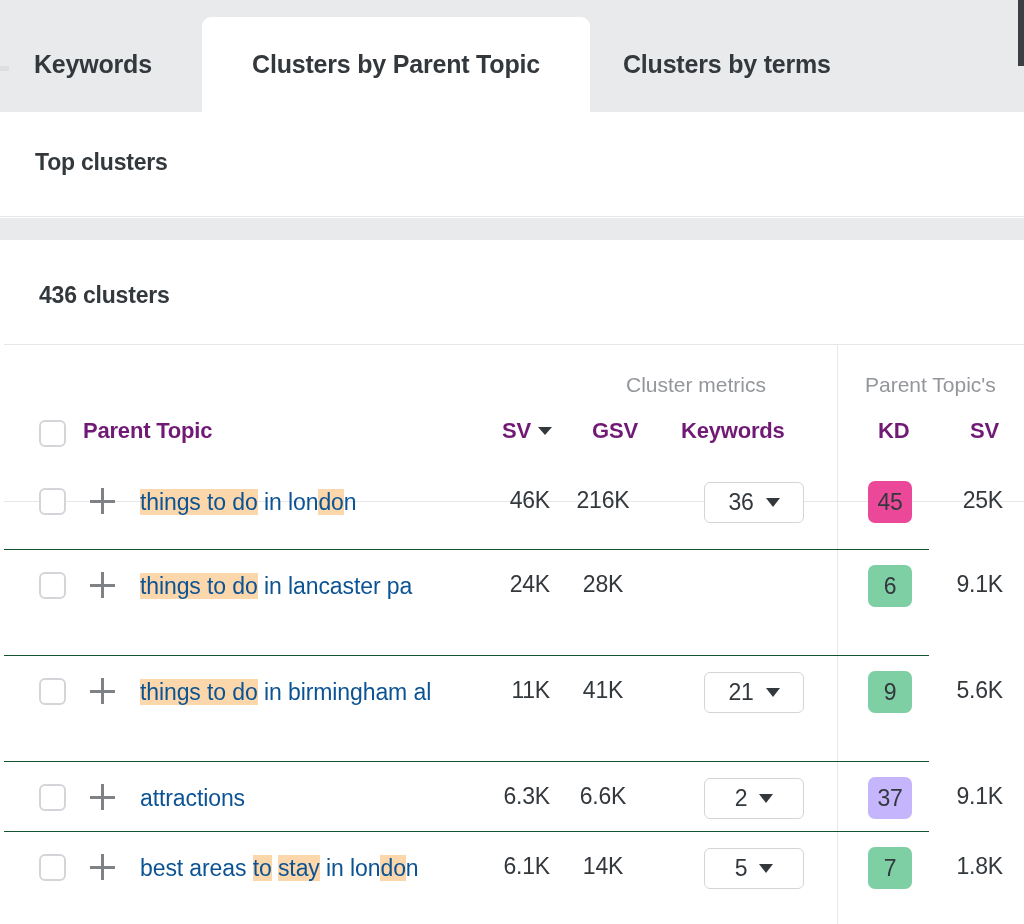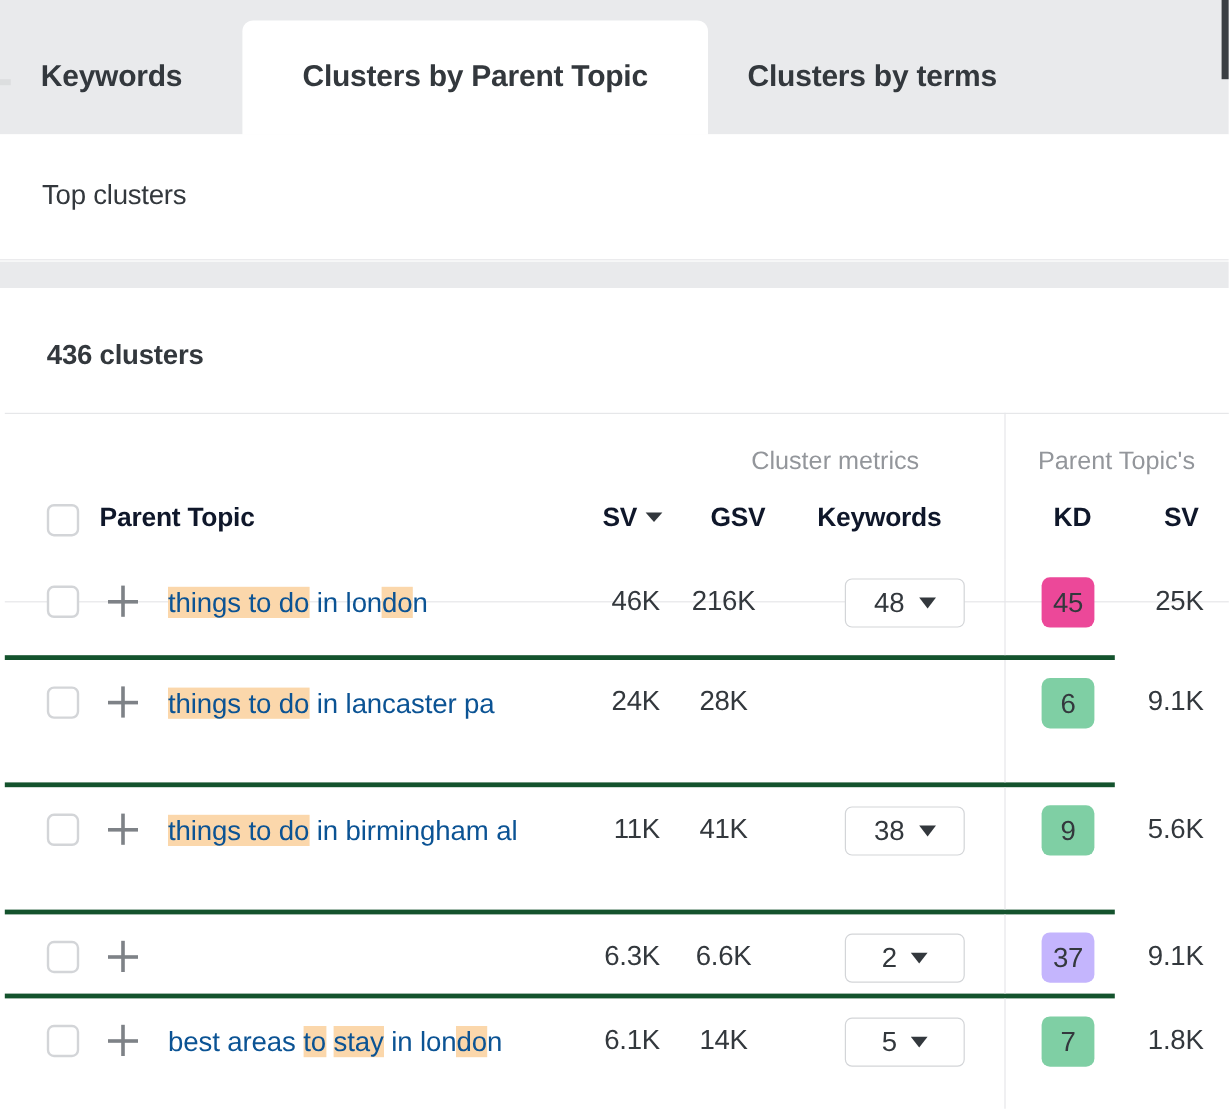--- a/index.html
+++ b/index.html
@@ -76,7 +76,7 @@
     position: absolute;
     left: 35px; top: 37px;
     font-size: 23px;
-    font-weight: normal;
+    font-weight: bold;
     color: #33383d;
     letter-spacing: -0.2px;
   }

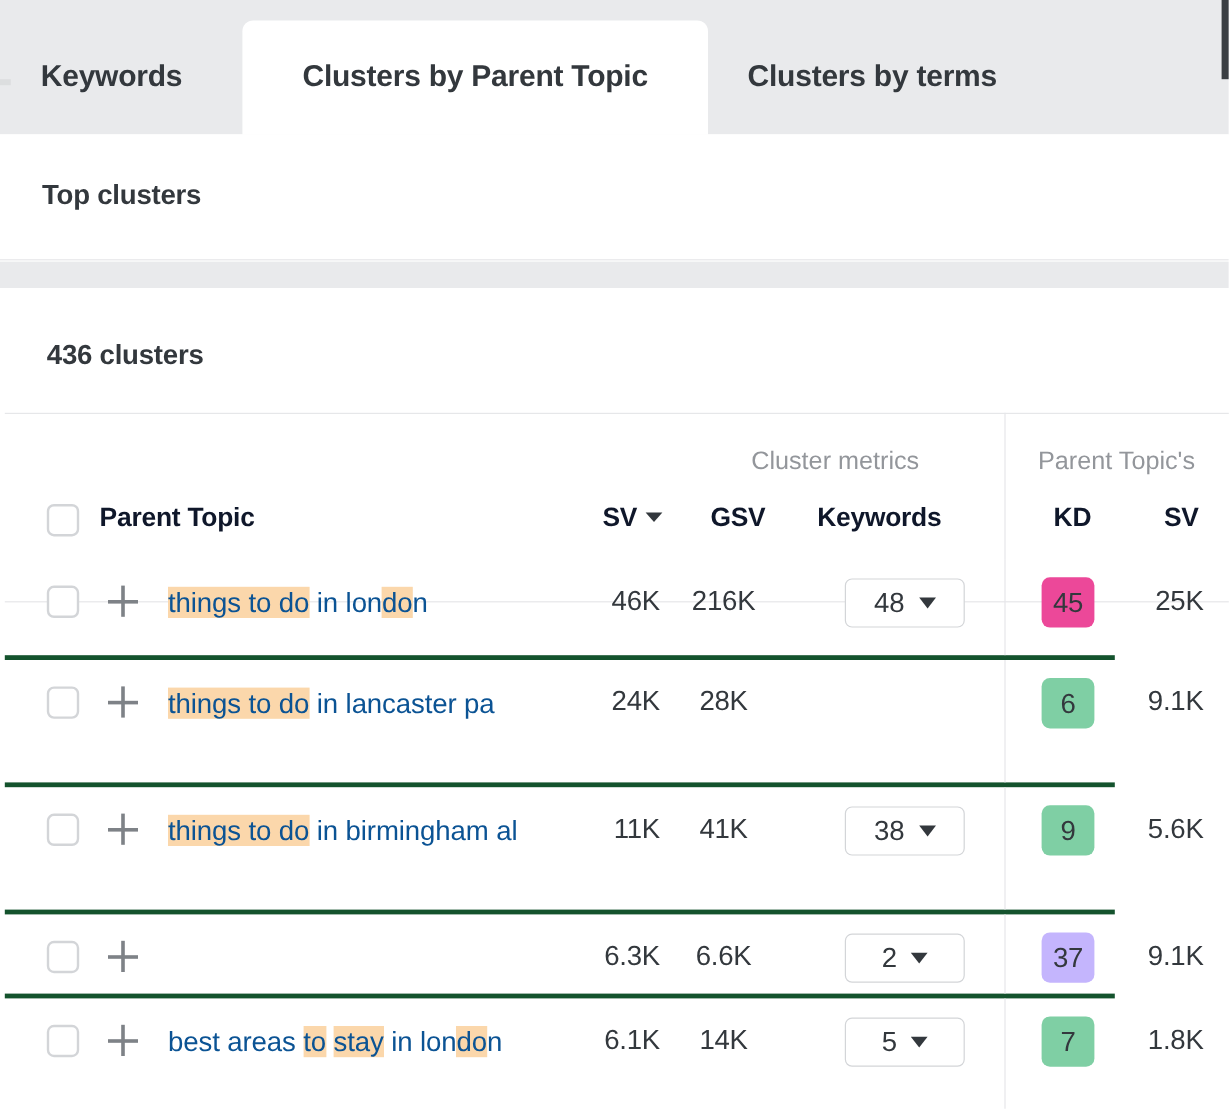--- a/index.html
+++ b/index.html
@@ -147,7 +147,7 @@
     top: 73px;
     font-size: 22px;
     font-weight: bold;
-    color: #0f172a;
+    color: #701a75;
     white-space: nowrap;
     letter-spacing: -0.2px;
   }

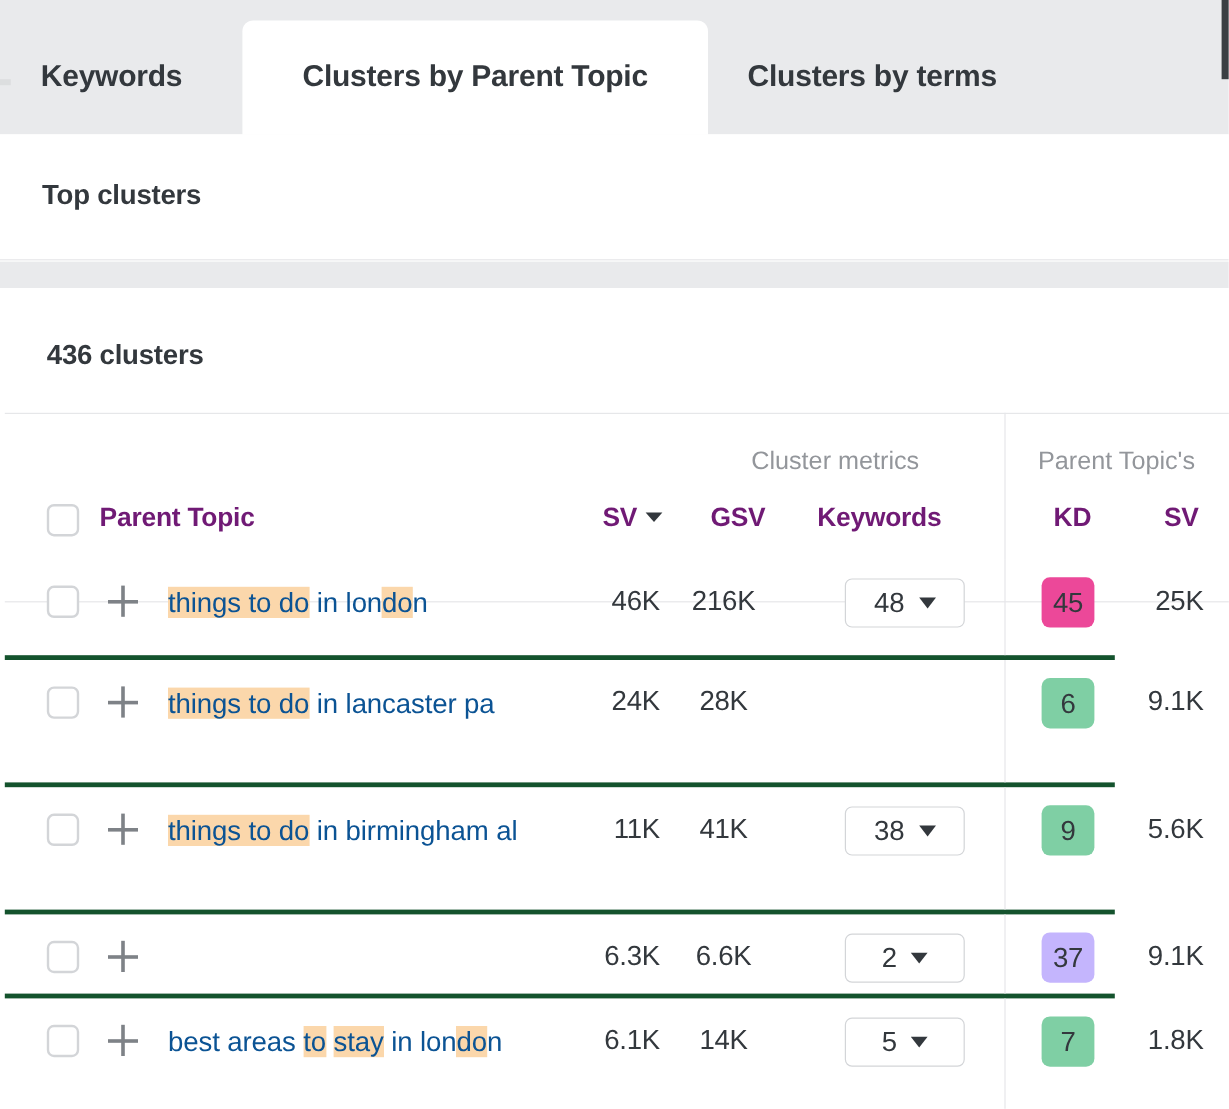--- a/index.html
+++ b/index.html
@@ -176,7 +176,7 @@
   .row {
     position: relative;
     width: 925px;
-    border-bottom: 4px solid #14532d;
+    border-bottom: 1px solid #14532d;
     box-sizing: border-box;
   }
   .row-sep-right {

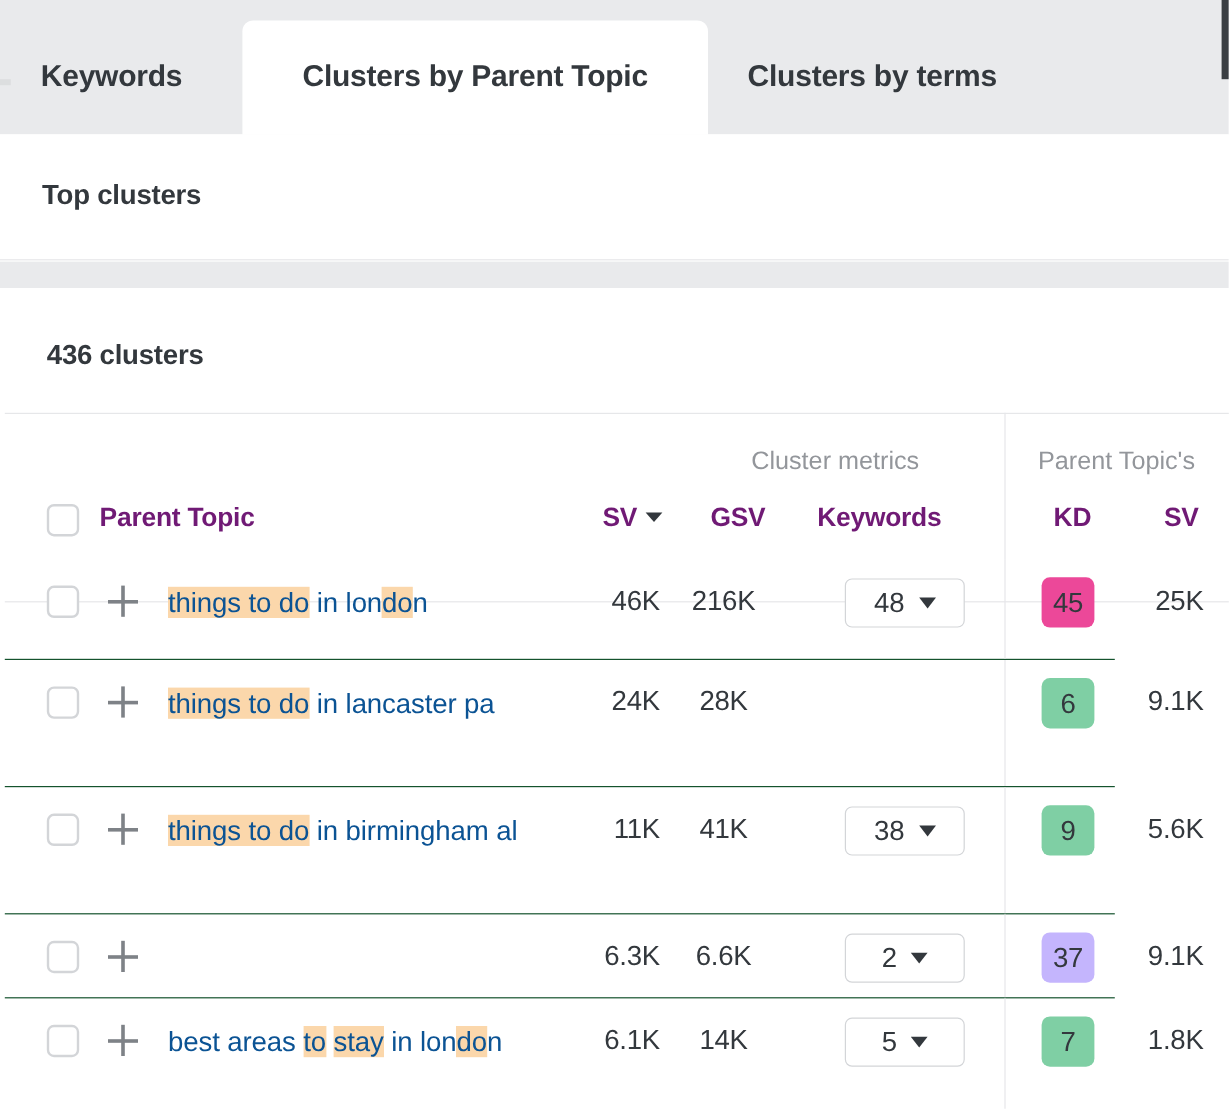--- a/index.html
+++ b/index.html
@@ -330,7 +330,7 @@
         <div class="metric m-sv">46K</div>
         <div class="metric m-gsv">216K</div>
         <div class="kw-select">
-          <span class="kw-val">48</span>
+          <span class="kw-val">36</span>
           <span class="kw-caret"></span>
         </div>
         <div class="kd-badge" style="background: #ec4899;">45</div>

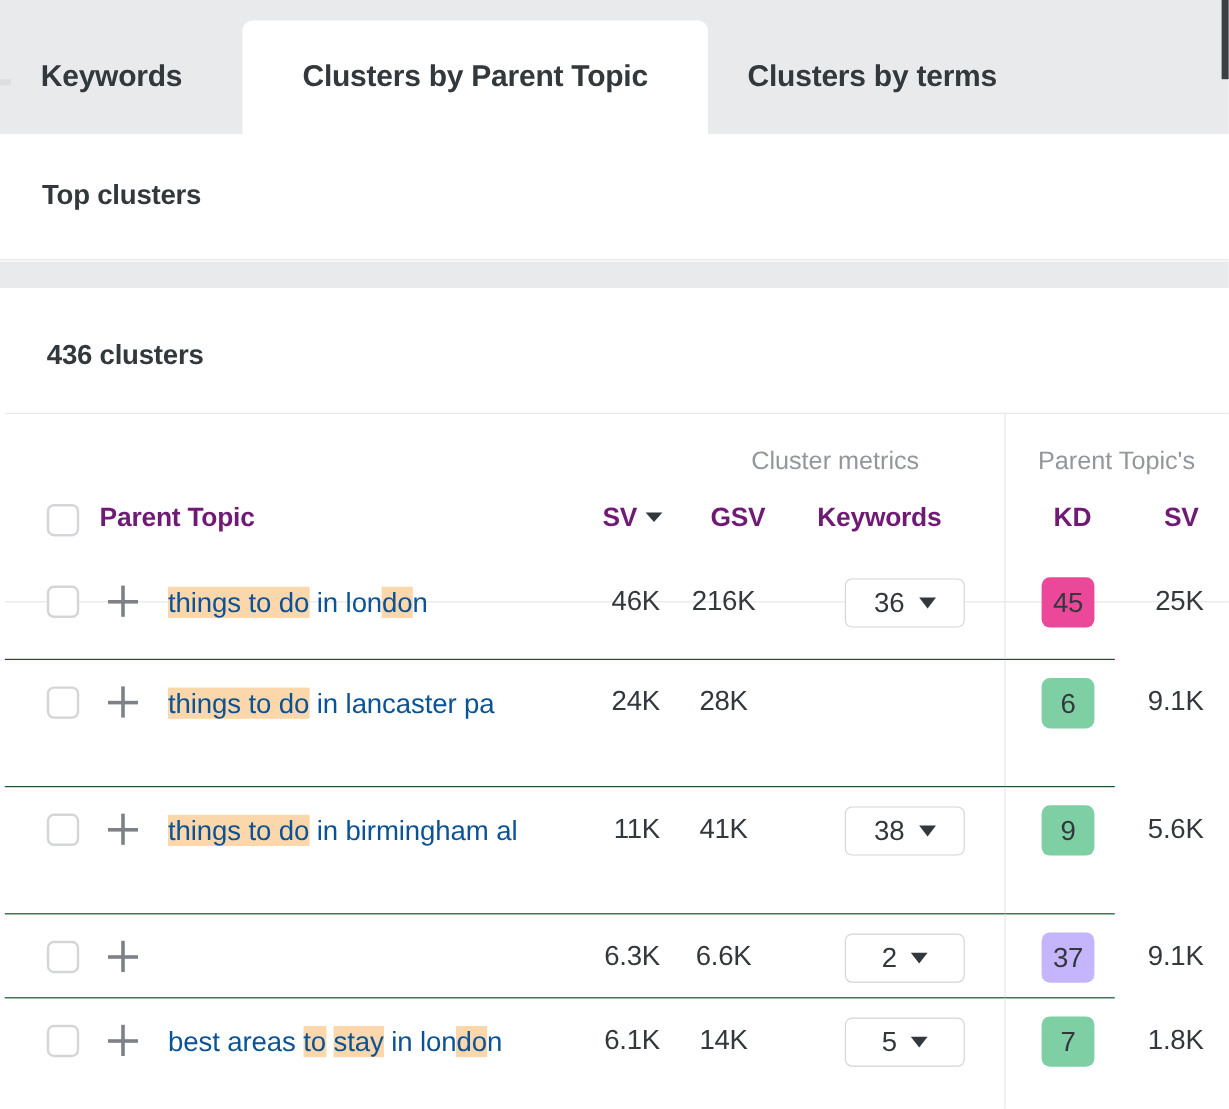--- a/index.html
+++ b/index.html
@@ -354,7 +354,7 @@
         <div class="metric m-sv">11K</div>
         <div class="metric m-gsv">41K</div>
         <div class="kw-select">
-          <span class="kw-val">38</span>
+          <span class="kw-val">21</span>
           <span class="kw-caret"></span>
         </div>
         <div class="kd-badge" style="background: rgb(127, 207, 164);">9</div>

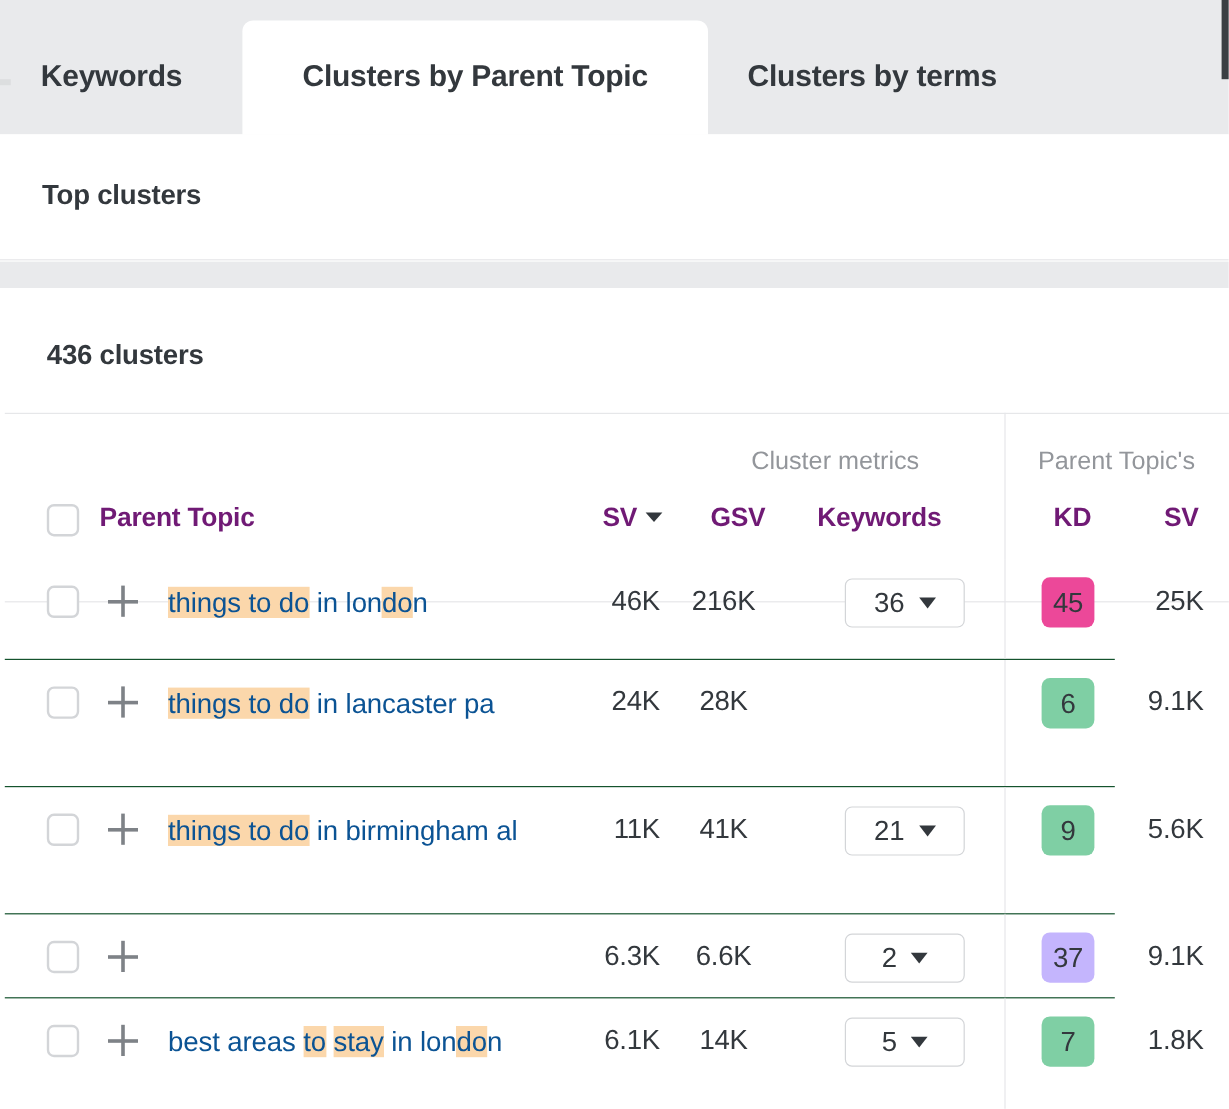--- a/index.html
+++ b/index.html
@@ -364,6 +364,7 @@
         <div class="row-sep-right"></div>
         <div class="row-check"></div>
         <div class="row-plus"></div>
+        <a class="row-topic" style="text-decoration: none;"><span>attractions</span></a>
         <div class="metric m-sv">6.3K</div>
         <div class="metric m-gsv">6.6K</div>
         <div class="kw-select">

